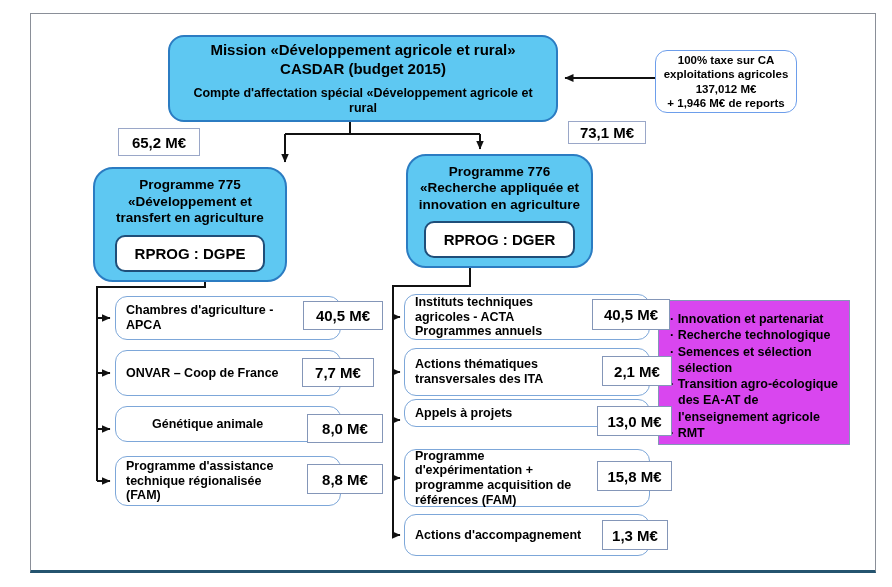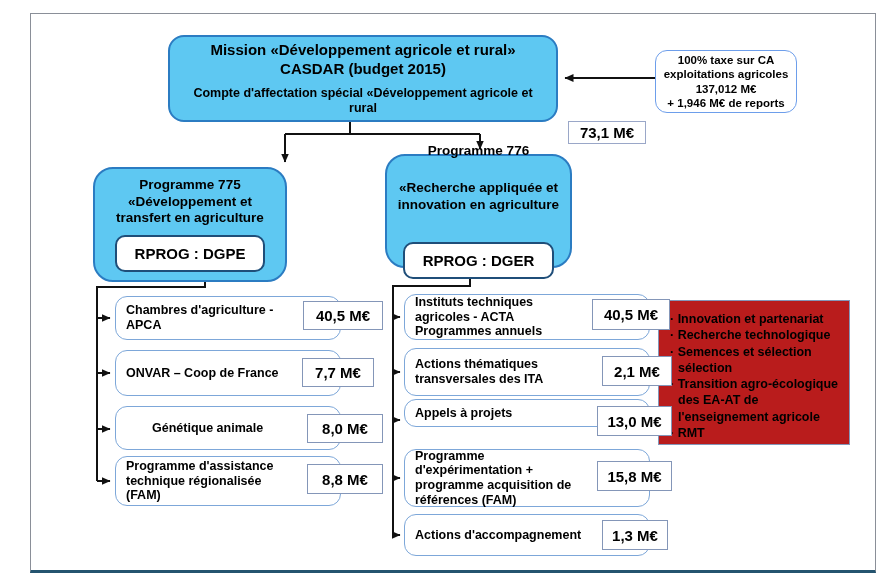--- a/index.html
+++ b/index.html
@@ -86,6 +86,7 @@
     <div>+ 1,946 M€ de reports</div>
   </div>
 
+  <div class="amount abs" style="left:118px;top:128px;width:82px;height:28px;">65,2 M€</div>
   <div class="amount abs" style="left:568px;top:121px;width:78px;height:23px;">73,1 M€</div>
 
   <div class="bluebox prog abs" style="left:93px;top:167px;width:194px;height:115px;">

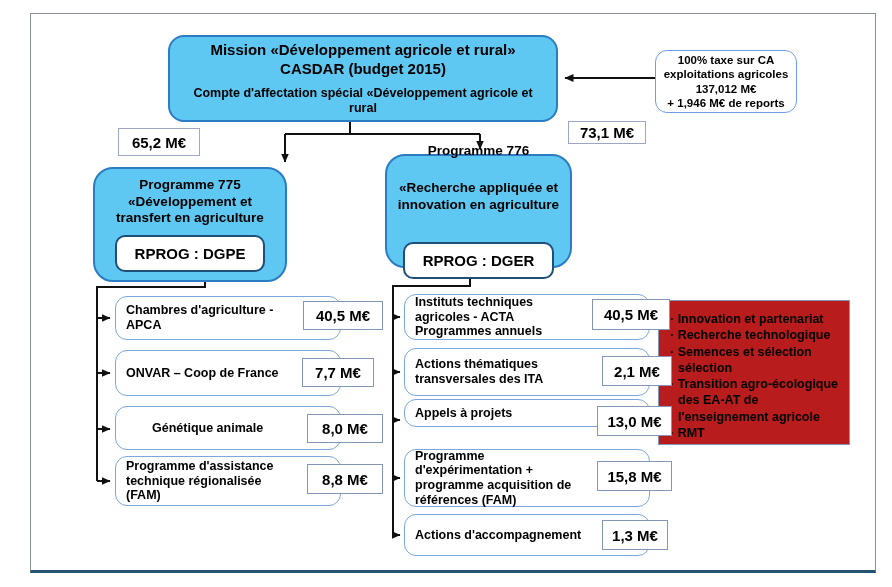--- a/index.html
+++ b/index.html
@@ -95,7 +95,7 @@
     <div class="rprog">RPROG : DGPE</div>
   </div>
 
-  <div class="bluebox prog abs" style="left:385px;top:154px;width:187px;height:114px;gap:21px;">
+  <div class="bluebox prog abs" style="left:406px;top:154px;width:187px;height:114px;">
     <div class="pt">Programme 776</div>
     <div class="pt" style="max-width:175px;">«Recherche appliquée et innovation en agriculture</div>
     <div class="rprog">RPROG : DGER</div>

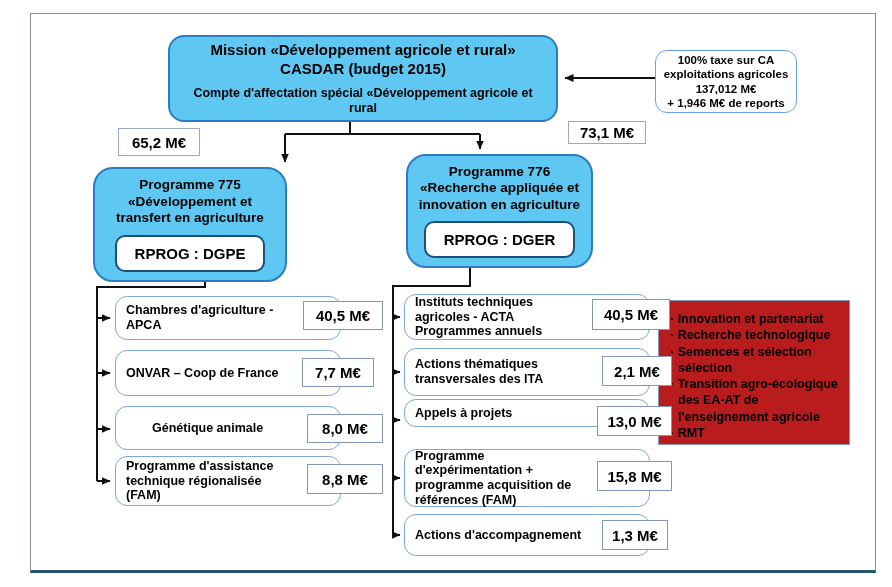--- a/index.html
+++ b/index.html
@@ -32,7 +32,7 @@
   .val{background:#fff;border:1px solid #8496b8;font-weight:bold;font-size:15px;
        display:flex;align-items:center;justify-content:center;z-index:3;}
 
-  .bullets{background:#b91c1c;border:1.5px solid #8496b8;padding:10px 8px 8px 8px;
+  .bullets{background:#d946ef;border:1.5px solid #8496b8;padding:10px 8px 8px 8px;
            font-weight:600;font-size:12.5px;line-height:1.3;}
   .bullets .b{padding-left:11px;text-indent:-8px;}
   .bullets .b::before{content:"· ";font-weight:bold;}

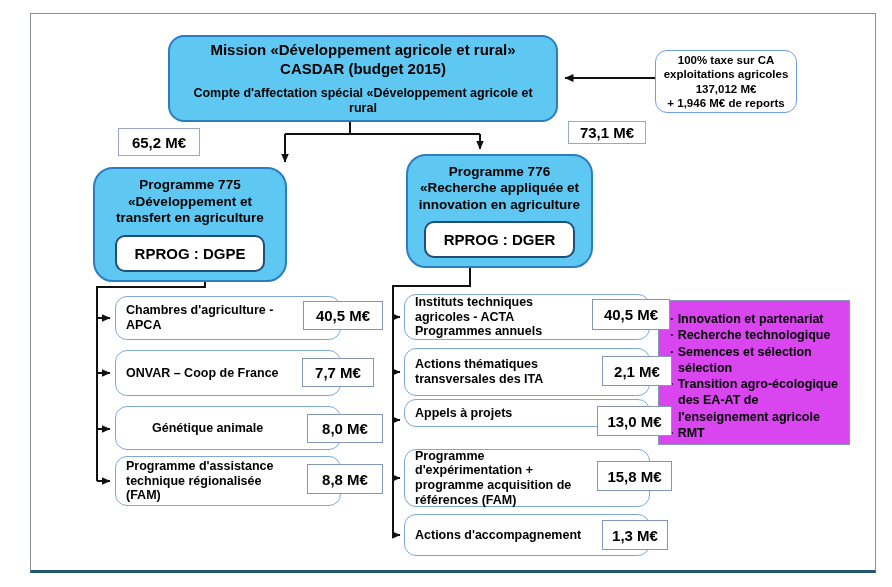--- a/index.html
+++ b/index.html
@@ -111,7 +111,7 @@
   </div>
   <div class="val abs" style="left:302px;top:358px;width:72px;height:29px;">7,7 M€</div>
 
-  <div class="item abs" style="left:115px;top:406px;width:226px;height:44px;padding-right:50px;padding-left:36px;">
+  <div class="item abs" style="left:115px;top:406px;width:226px;height:36px;padding-right:50px;padding-left:36px;">
     <span>Génétique animale</span>
   </div>
   <div class="val abs" style="left:307px;top:414px;width:76px;height:29px;">8,0 M€</div>

